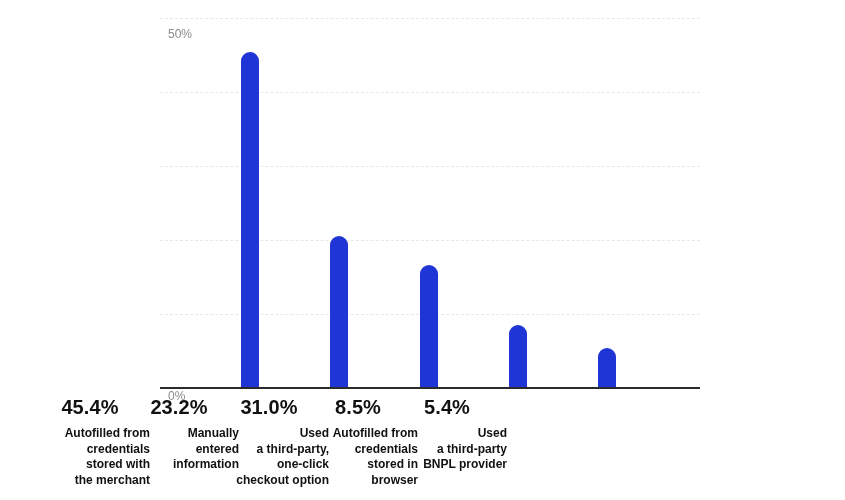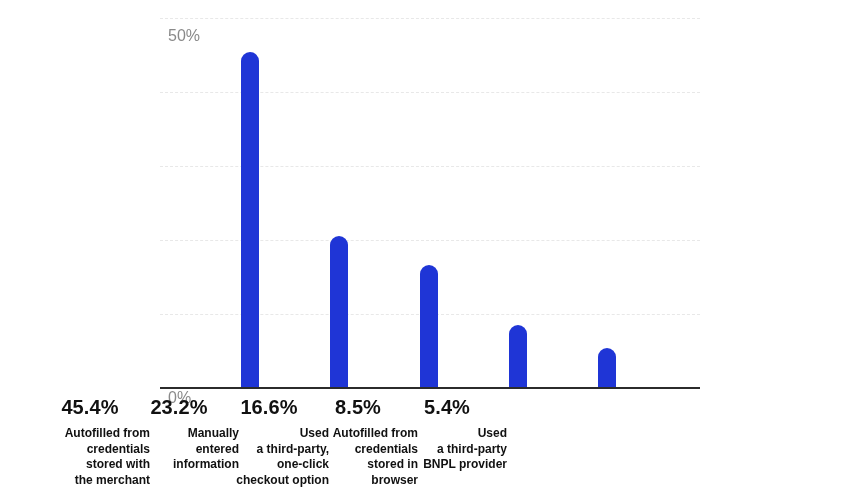--- a/index.html
+++ b/index.html
@@ -50,7 +50,7 @@
   
   .y-tick {
     position: absolute;
-    font-size: 16px;
+    font-size: 12px;
     color: #8a8a8a;
     font-family: "Liberation Sans", sans-serif;
     white-space: nowrap;

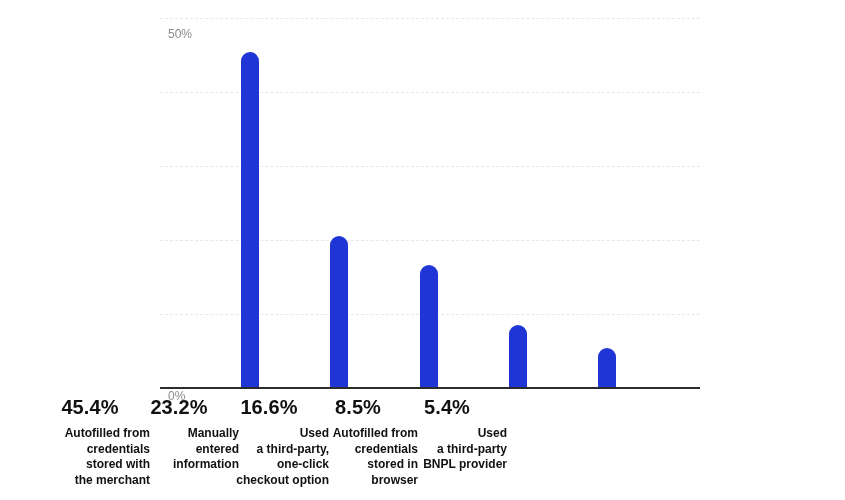--- a/index.html
+++ b/index.html
@@ -148,7 +148,7 @@
 information</span>
   </div>
   <div class="cat-label" style="left:209px;">
-    <span class="cat-value">16.6%</span>
+    <span class="cat-value">31.0%</span>
     <span class="cat-desc">Used
 a third-party,
 one-click

